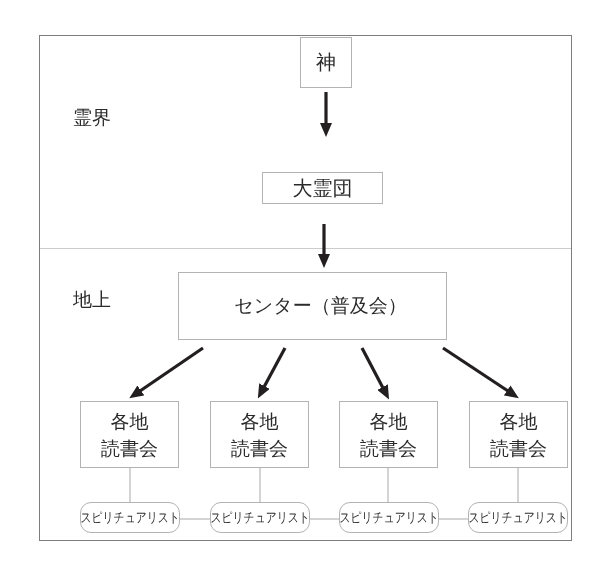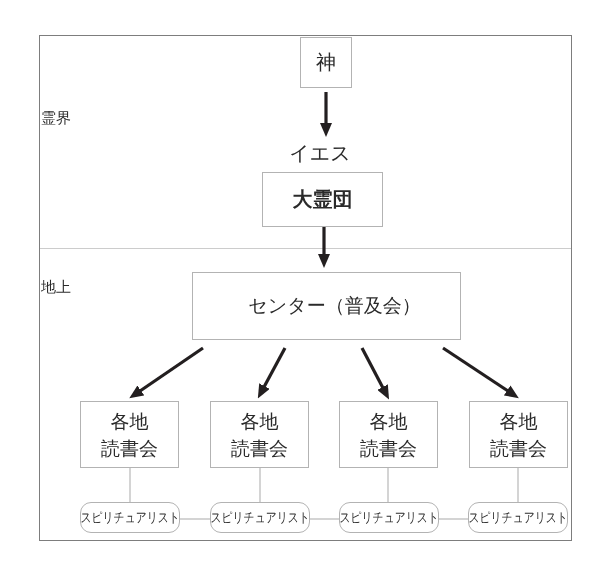--- a/index.html
+++ b/index.html
@@ -15,7 +15,7 @@
   .canvas{position:relative;width:610px;height:574px;background:#ffffff;overflow:hidden;}
   .frame{position:absolute;left:39px;top:35px;width:533px;height:506px;border:1px solid var(--frame-border);box-sizing:border-box;}
   .divider{position:absolute;left:40px;top:248px;width:531px;height:1px;background:var(--divider);}
-  .section-label{position:absolute;font-size:15px;line-height:22px;color:var(--text);}
+  .section-label{position:absolute;font-size:19px;line-height:22px;color:var(--text);margin-left:32px;}
   .label-spirit{left:41px;top:107px;}
   .label-earth{left:41px;top:276px;}
   svg.links{position:absolute;left:0;top:0;width:610px;height:574px;pointer-events:none;}

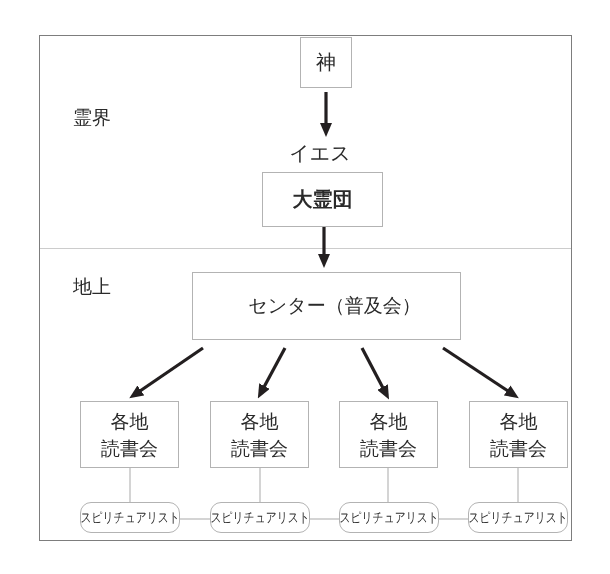--- a/index.html
+++ b/index.html
@@ -69,7 +69,6 @@
 
   <div class="node node-god">神</div>
 
-  <div class="plain-label node-jesus">イエス</div>
 
   <div class="node node-band">大霊団</div>
 

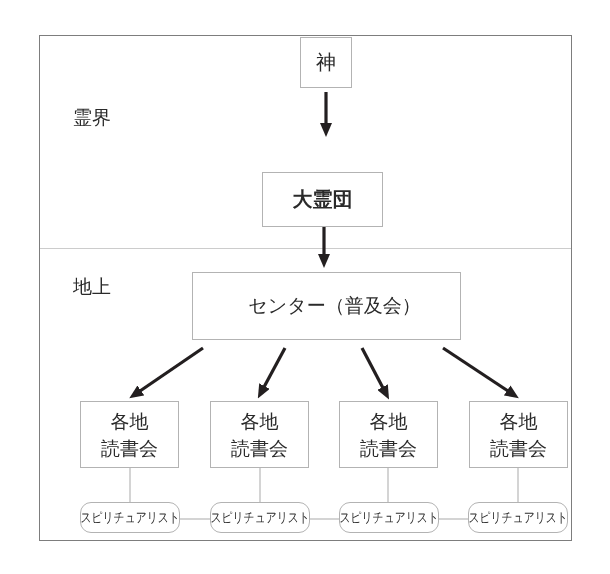--- a/index.html
+++ b/index.html
@@ -24,7 +24,7 @@
   .node-god{left:300px;top:37px;width:52px;height:51px;font-size:20px;}
   .plain-label{position:absolute;text-align:center;}
   .node-jesus{left:266px;top:141px;width:108px;font-size:20px;line-height:24px;}
-  .node-band{left:262px;top:172px;width:121px;height:55px;font-size:20px;font-weight:bold;}
+  .node-band{left:262px;top:172px;width:121px;height:32px;font-size:20px;}
   .node-center{left:192px;top:272px;width:269px;height:68px;font-size:19px;line-height:28px;padding-left:16px;}
   .node-reading{top:401px;width:99px;height:67px;font-size:19px;line-height:27px;}
   .rg-0{left:80px;} .rg-1{left:210px;} .rg-2{left:339px;} .rg-3{left:469px;}

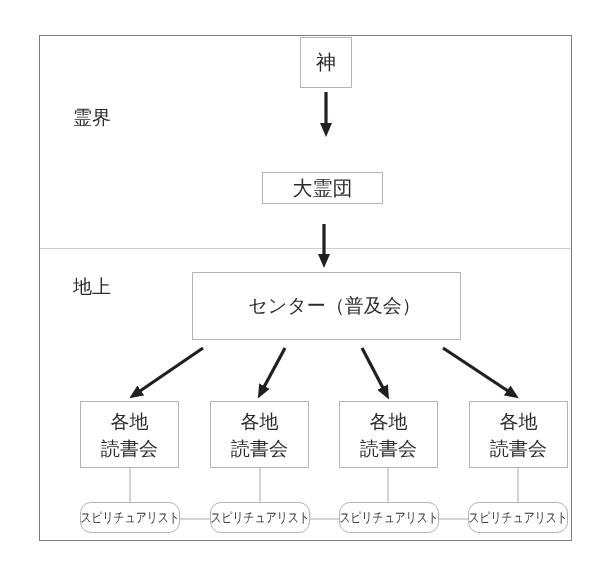--- a/index.html
+++ b/index.html
@@ -17,7 +17,7 @@
   .divider{position:absolute;left:40px;top:248px;width:531px;height:1px;background:var(--divider);}
   .section-label{position:absolute;font-size:19px;line-height:22px;color:var(--text);margin-left:32px;}
   .label-spirit{left:41px;top:107px;}
-  .label-earth{left:41px;top:276px;}
+  .label-earth{left:41px;top:289px;}
   svg.links{position:absolute;left:0;top:0;width:610px;height:574px;pointer-events:none;}
   .node{position:absolute;background:#ffffff;border:1px solid var(--box-border);box-sizing:border-box;
         display:flex;flex-direction:column;align-items:center;justify-content:center;text-align:center;}

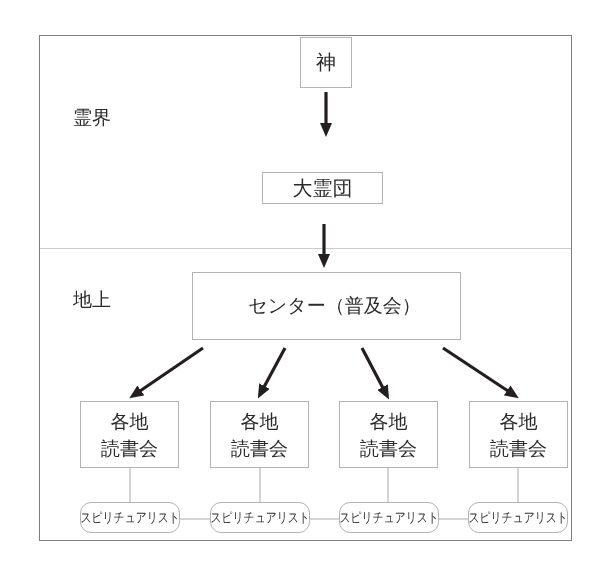--- a/index.html
+++ b/index.html
@@ -25,7 +25,7 @@
   .plain-label{position:absolute;text-align:center;}
   .node-jesus{left:266px;top:141px;width:108px;font-size:20px;line-height:24px;}
   .node-band{left:262px;top:172px;width:121px;height:32px;font-size:20px;}
-  .node-center{left:192px;top:272px;width:269px;height:68px;font-size:19px;line-height:28px;padding-left:16px;}
+  .node-center{left:178px;top:272px;width:269px;height:68px;font-size:19px;line-height:28px;padding-left:16px;}
   .node-reading{top:401px;width:99px;height:67px;font-size:19px;line-height:27px;}
   .rg-0{left:80px;} .rg-1{left:210px;} .rg-2{left:339px;} .rg-3{left:469px;}
   .node-spiritualist{top:502px;width:100px;height:31px;border-radius:11px;font-size:13.5px;}

